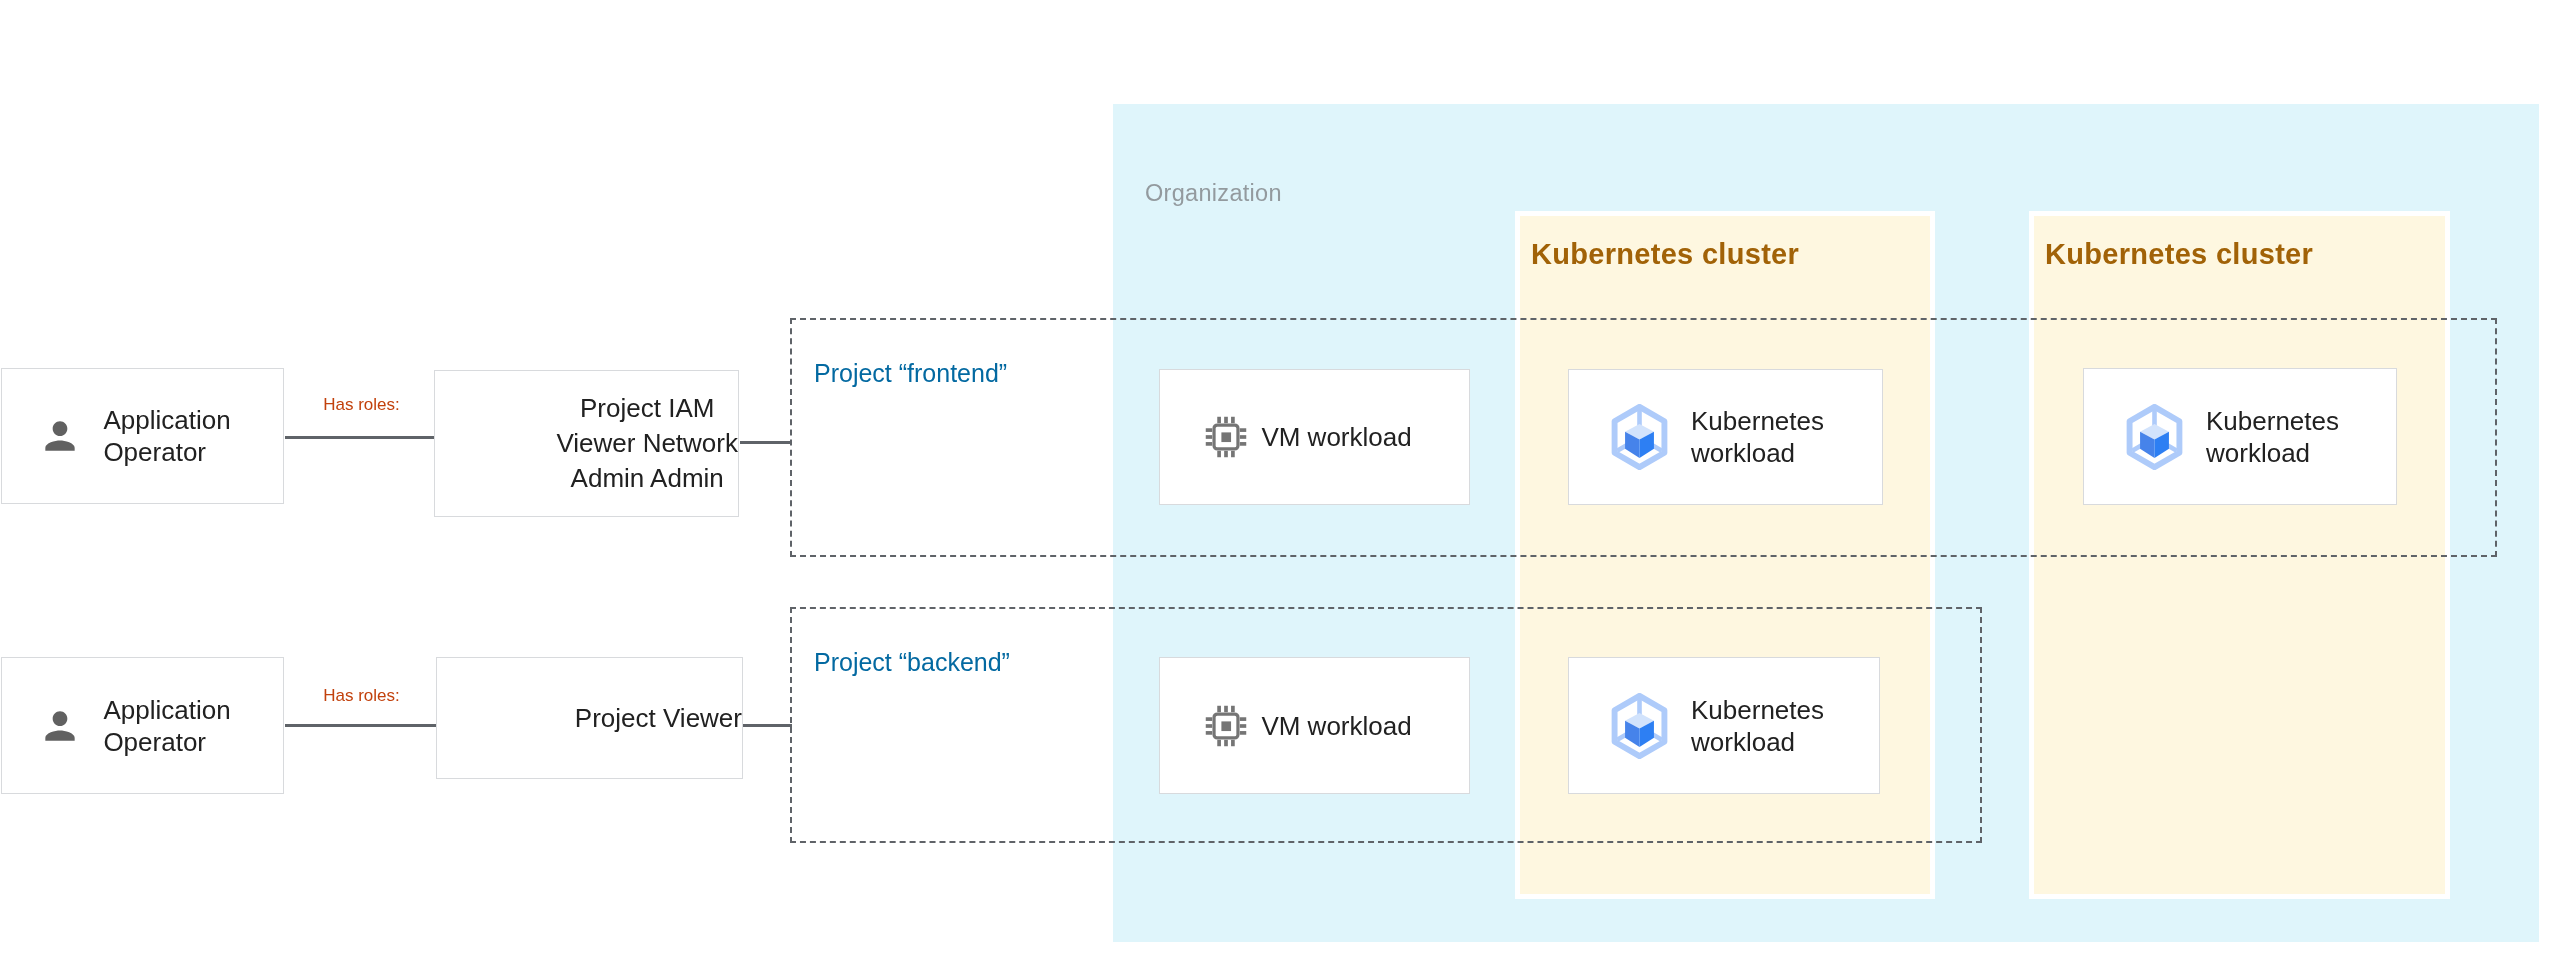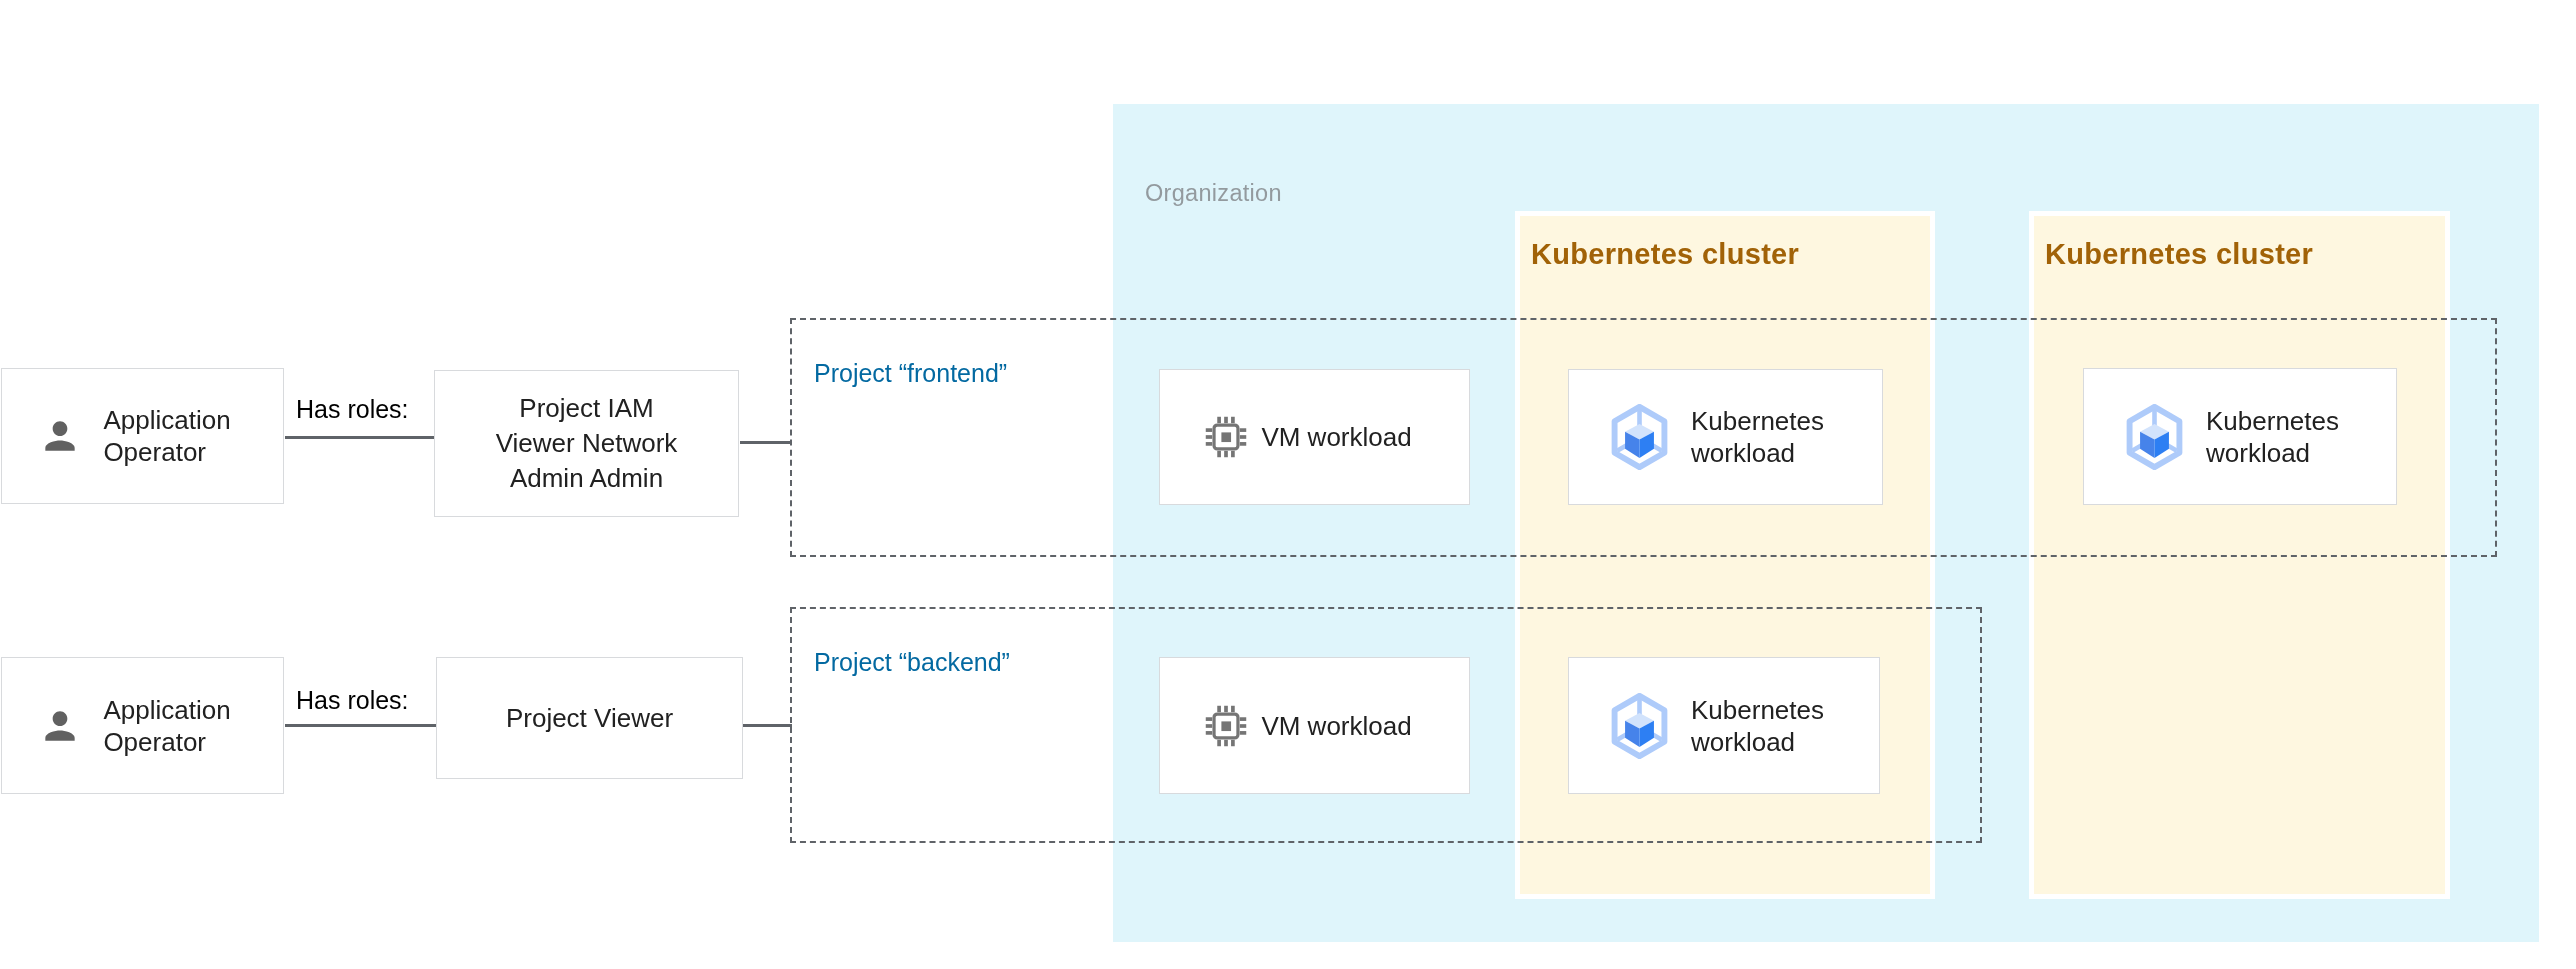--- a/index.html
+++ b/index.html
@@ -45,7 +45,7 @@
   #edge-2a{left:285px;top:724px;width:151px;}
   #edge-2b{left:742px;top:724px;width:50px;}
 
-  .relation{position:absolute;width:131px;text-align:left;font-size:25px;color:#000000;}
+  .relation{position:absolute;width:131px;text-align:center;font-size:17px;color:#c2410c;}
   #relation-1{left:296px;top:395px;}
   #relation-2{left:296px;top:686px;}
 

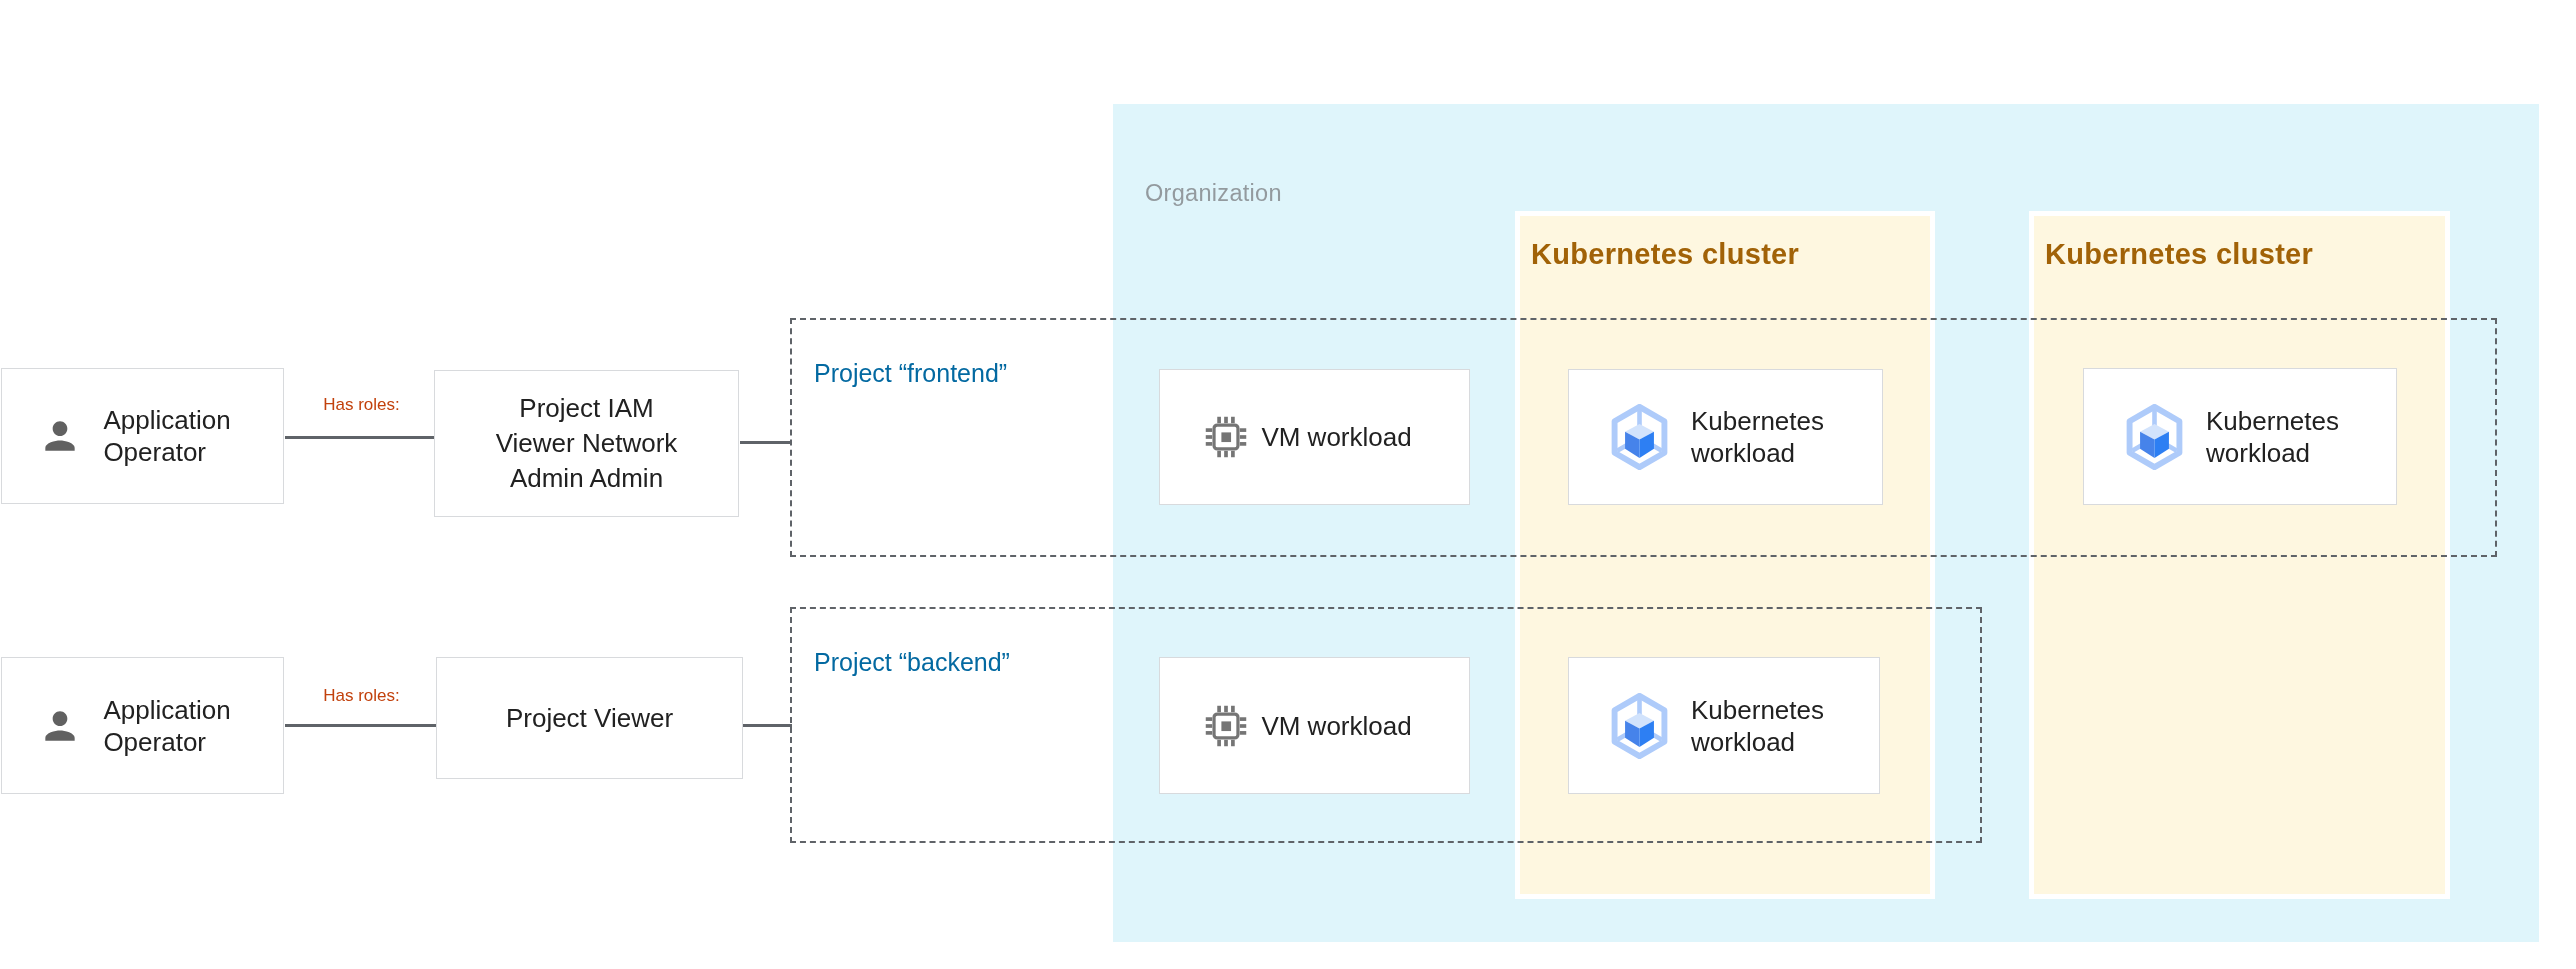--- a/index.html
+++ b/index.html
@@ -25,7 +25,7 @@
   .node{position:absolute;background:#ffffff;border:1.4px solid #D8DADD;box-sizing:border-box;
         display:flex;align-items:center;}
   .node .txt{font-size:26px;color:#212121;line-height:32px;}
-  .center{justify-content:center;text-align:center;}
+  .center{justify-content:flex-end;text-align:center;}
 
   #actor-1{left:1.4px;top:368px;width:283px;height:136px;padding-left:36px;gap:21px;}
   #actor-2{left:1.4px;top:657px;width:283px;height:137px;padding-left:36px;gap:21px;}

